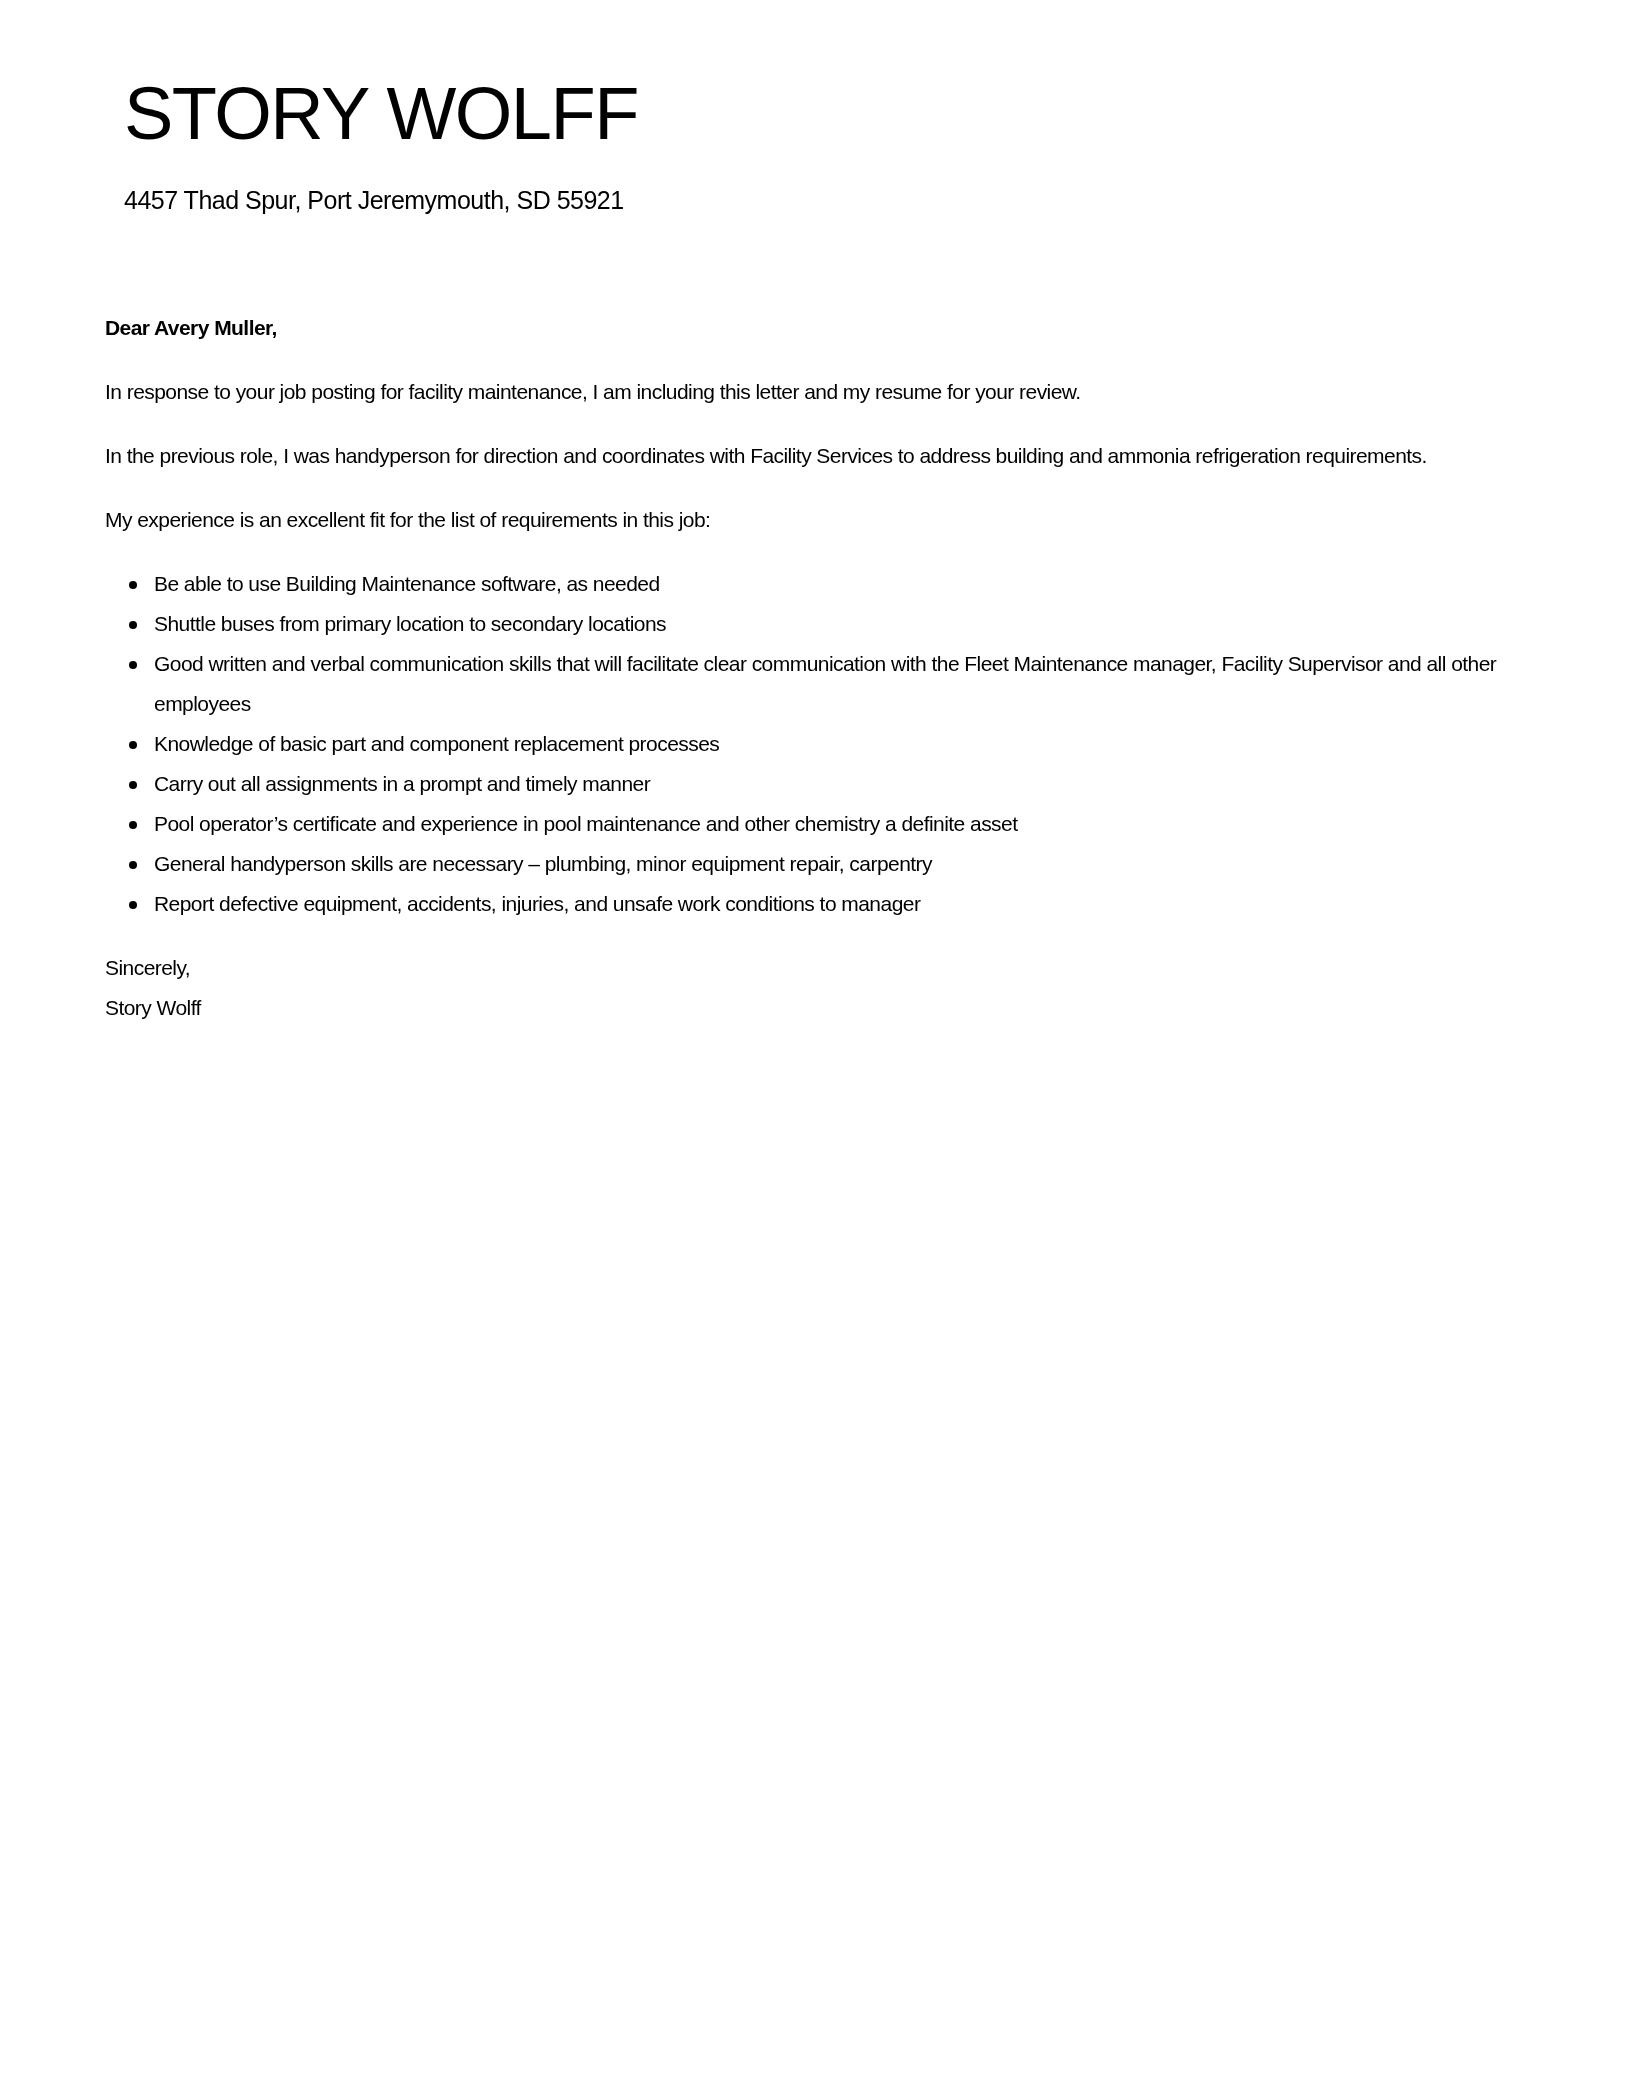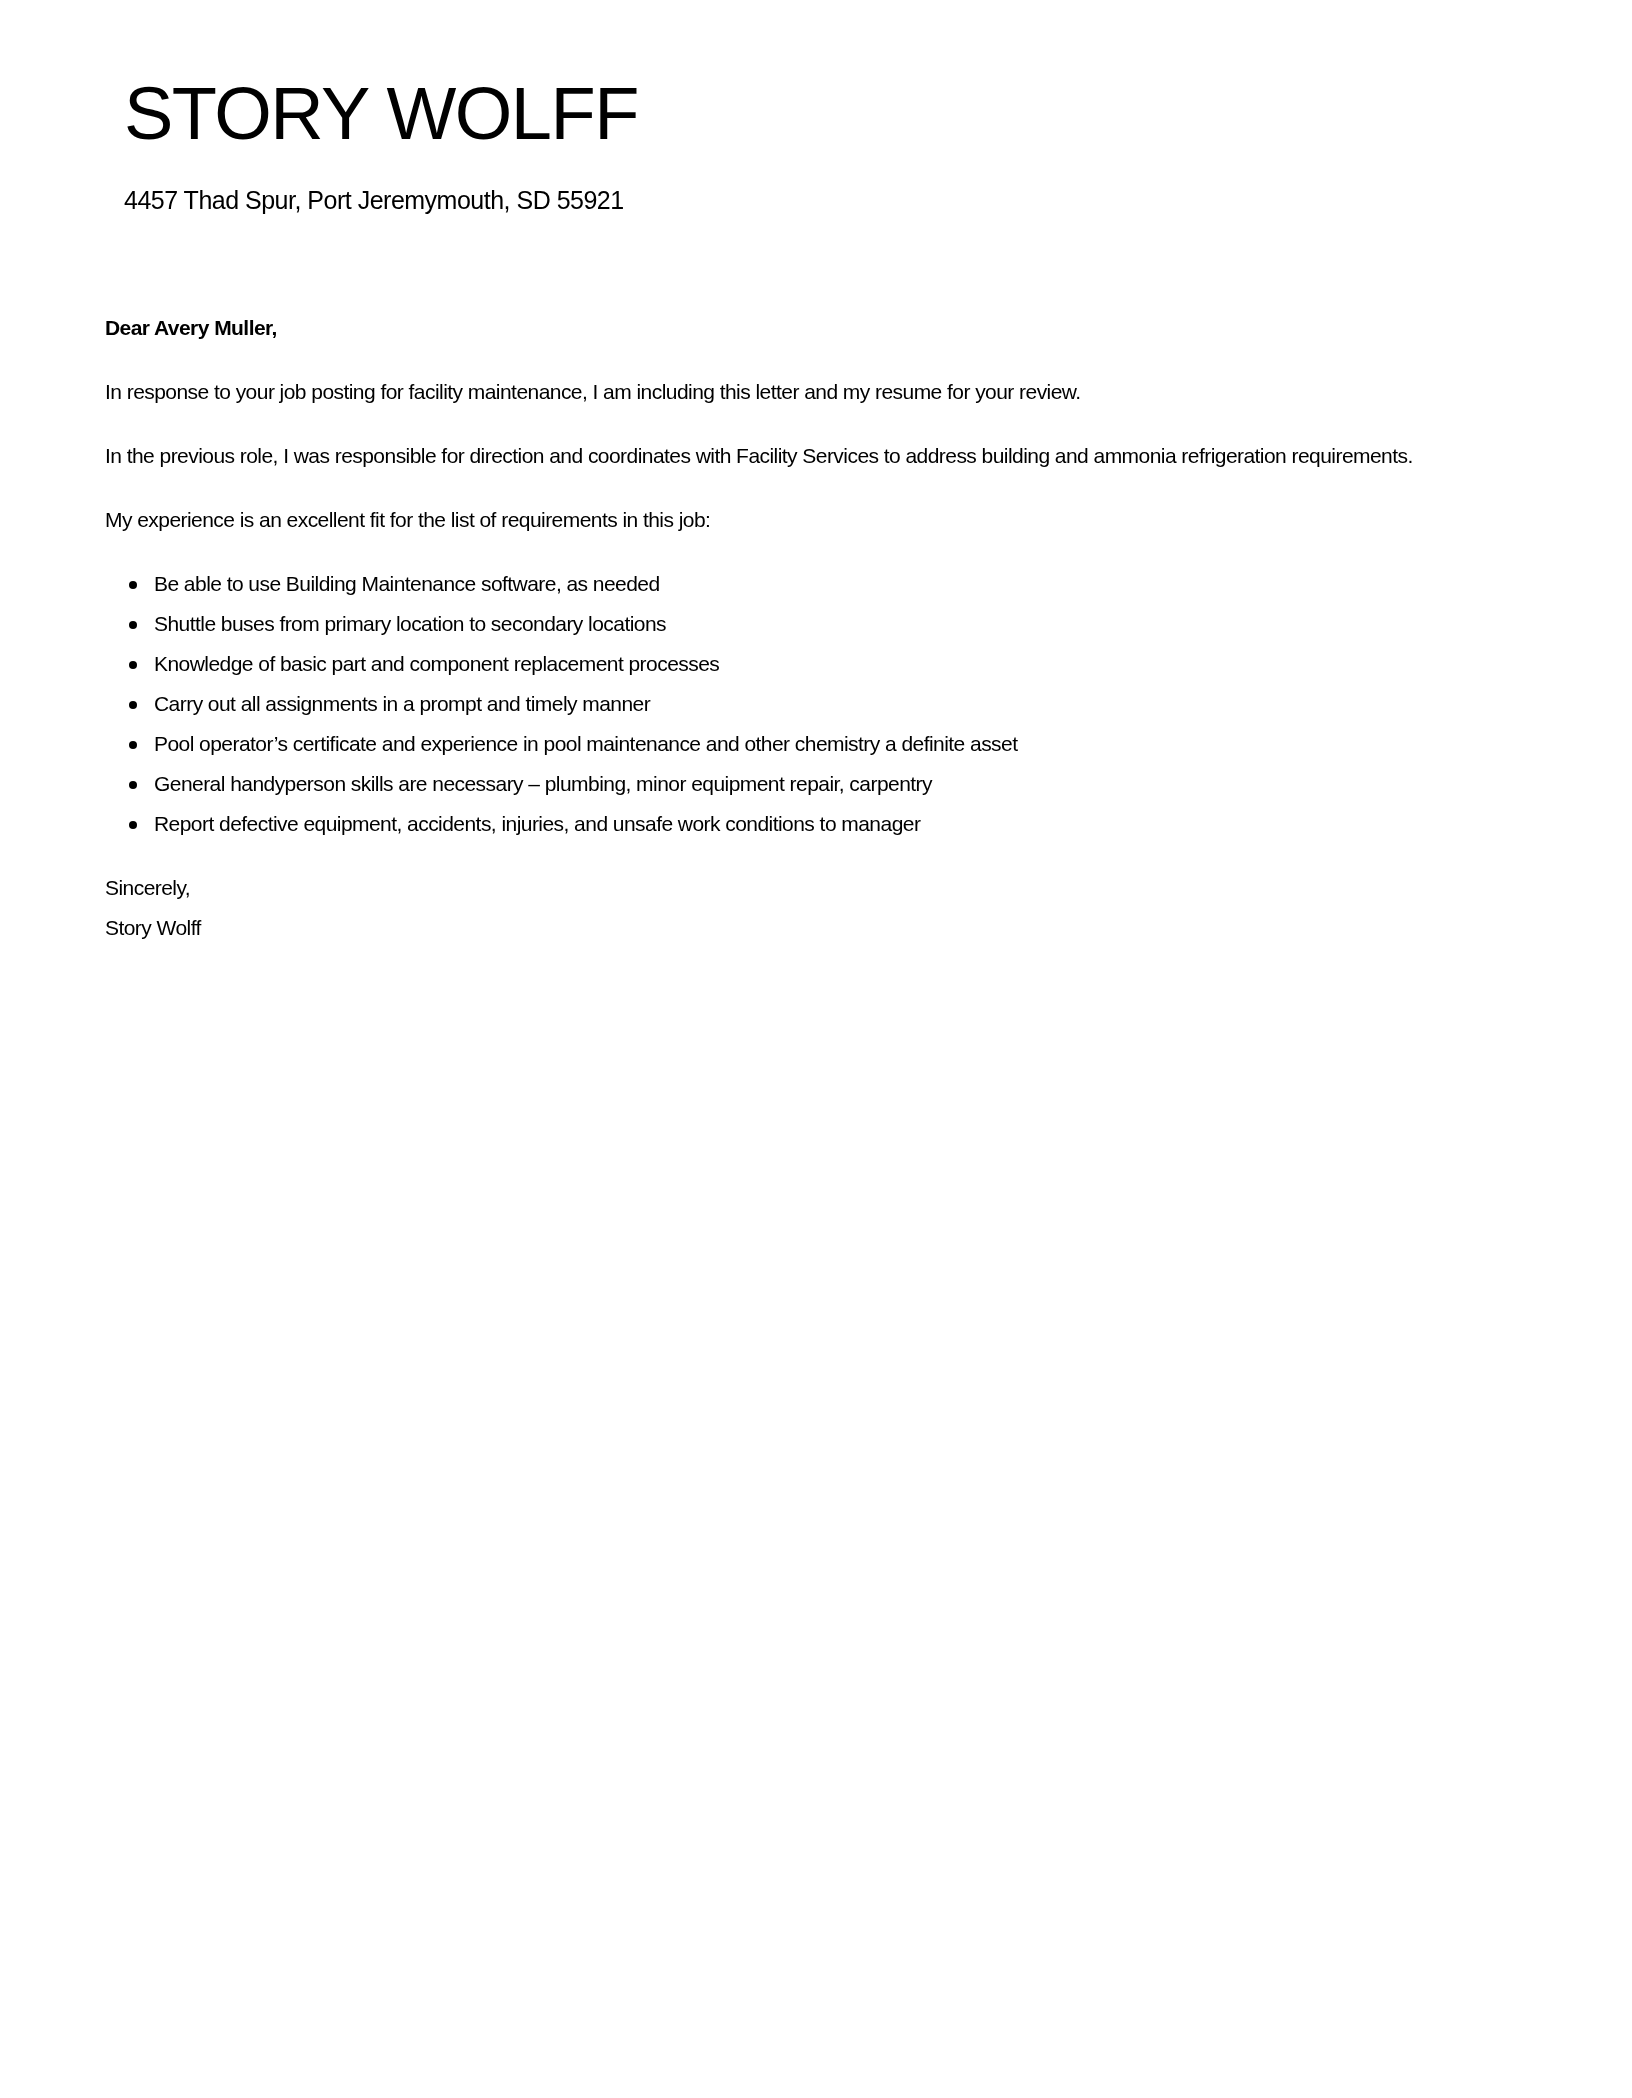--- a/index.html
+++ b/index.html
@@ -96,7 +96,7 @@
 <div class="letter">
   <p class="salutation">Dear Avery Muller,</p>
   <p>In response to your job posting for facility maintenance, I am including this letter and my resume for your review.</p>
-  <p>In the previous role, I was responsible for direction and coordinates with Facility Services to address building and ammonia refrigeration requirements.</p>
+  <p>In the previous role, I was handyperson for direction and coordinates with Facility Services to address building and ammonia refrigeration requirements.</p>
   <p>My experience is an excellent fit for the list of requirements in this job:</p>
 
   <ul>

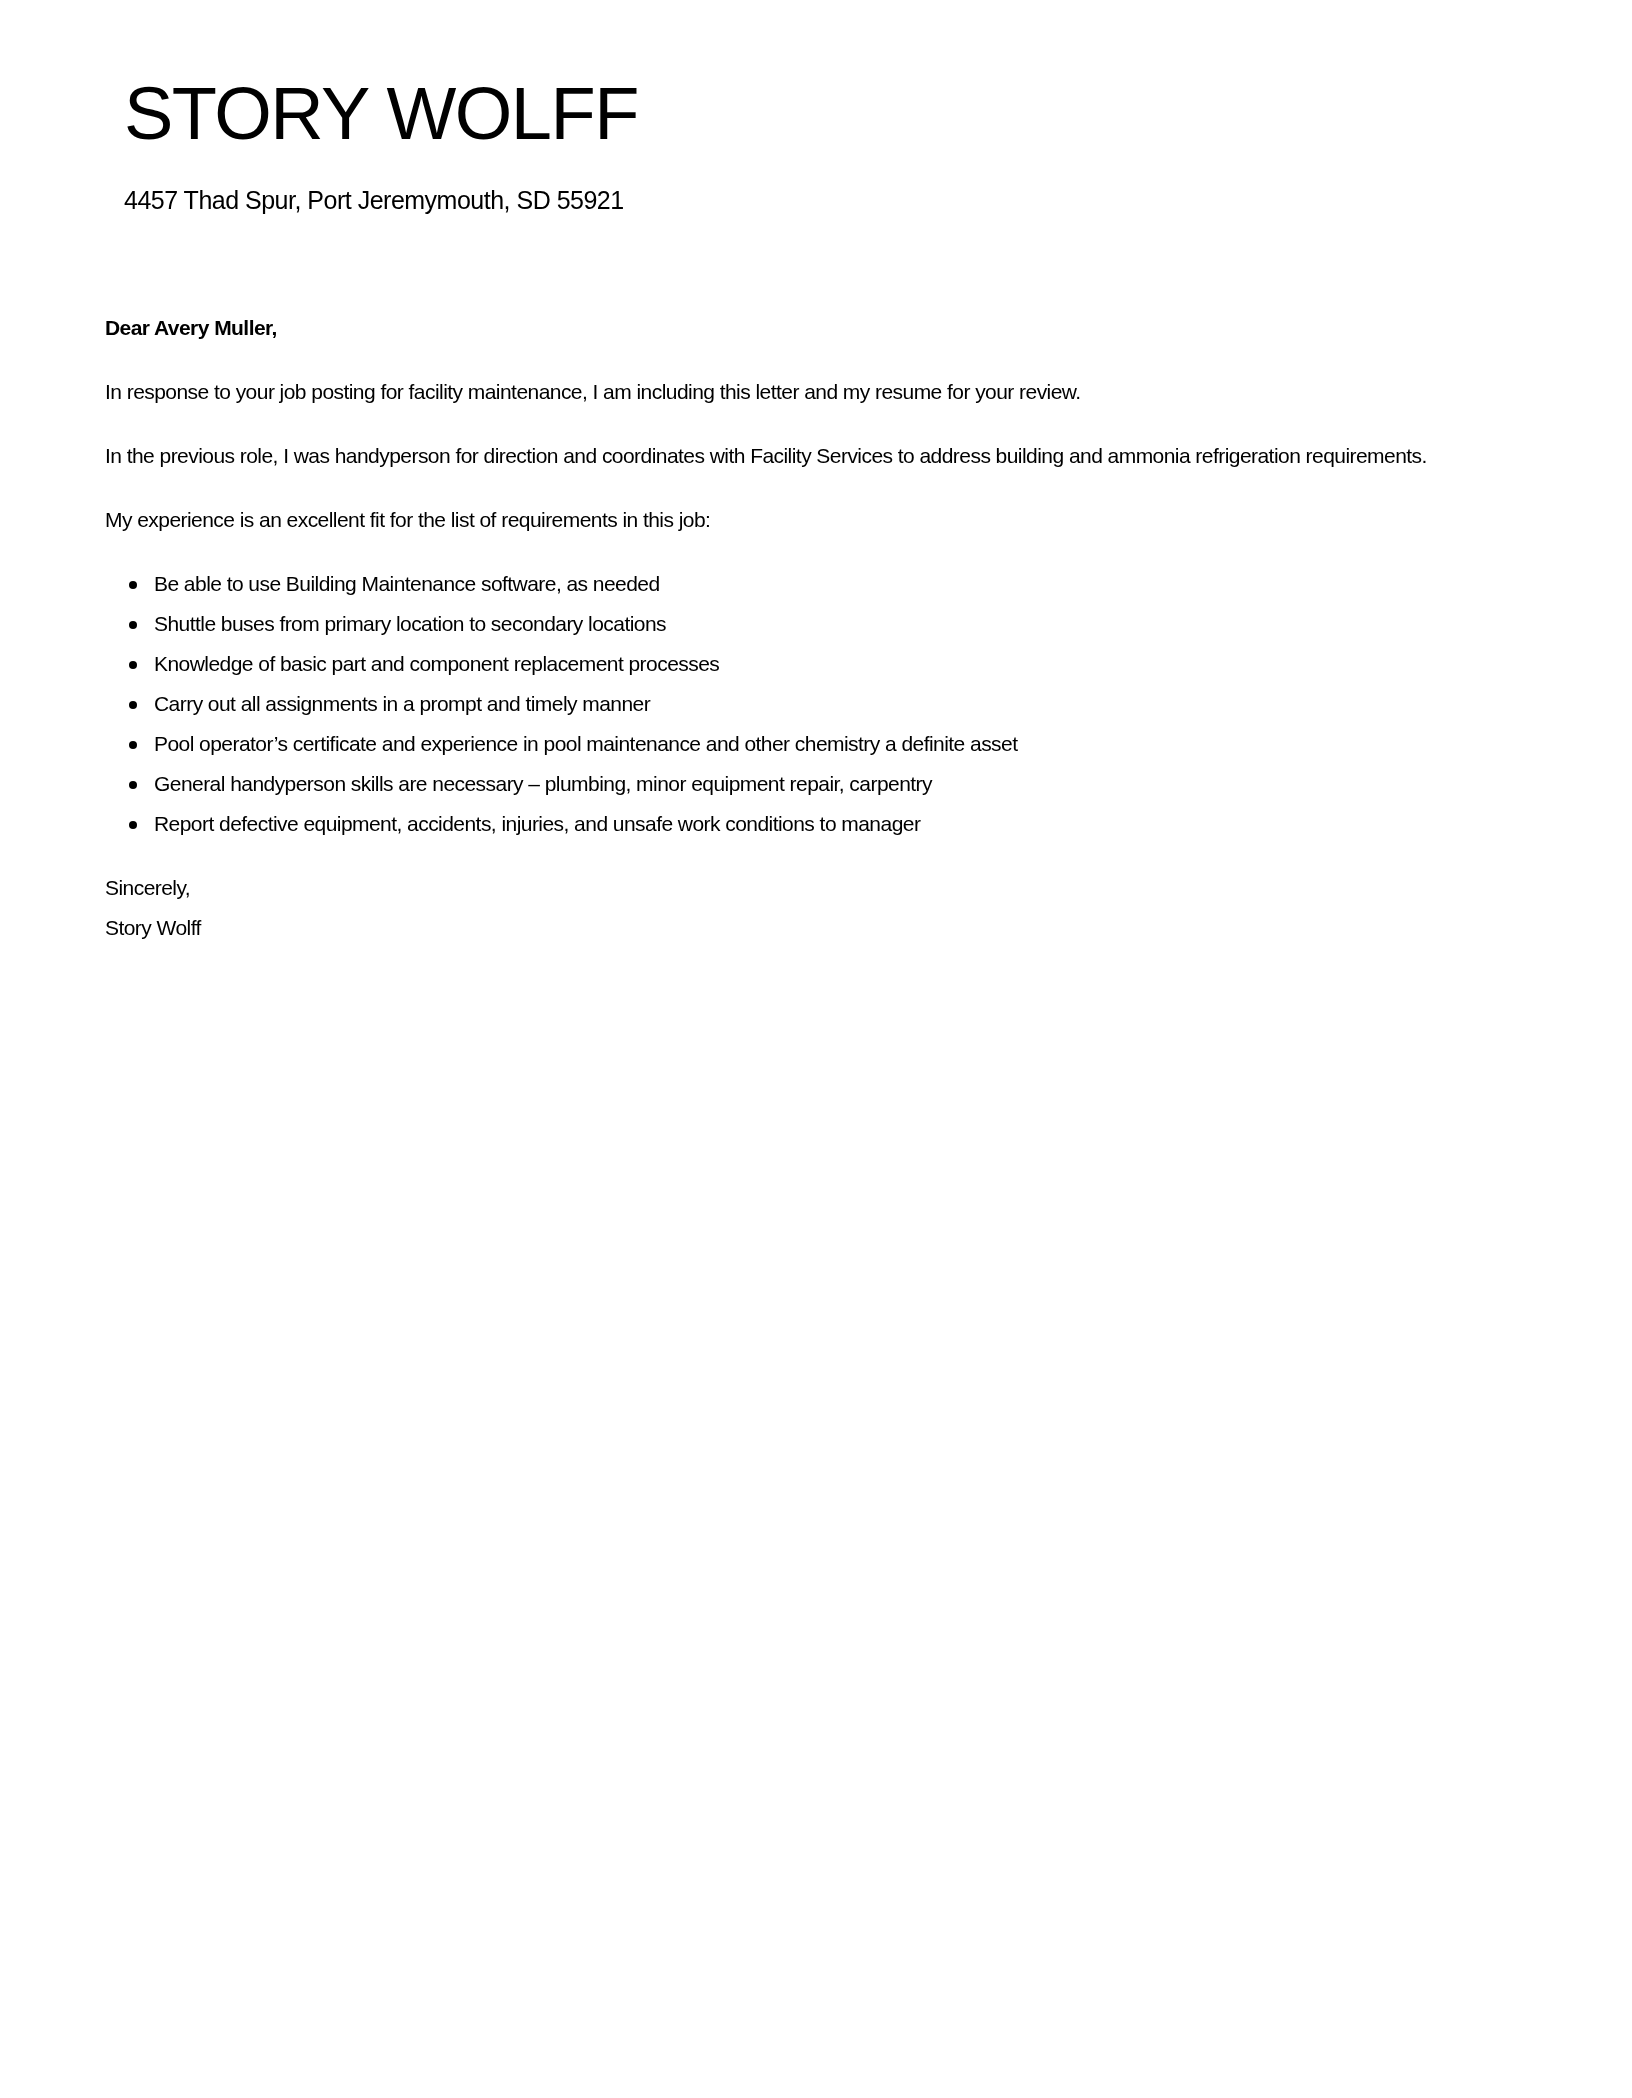--- a/index.html
+++ b/index.html
@@ -102,6 +102,7 @@
   <ul>
     <li><span class="bullet"></span><span>Be able to use Building Maintenance software, as needed</span></li>
     <li><span class="bullet"></span><span>Shuttle buses from primary location to secondary locations</span></li>
+    <li><span class="bullet"></span><span>Good written and verbal communication skills that will facilitate clear communication with the Fleet Maintenance manager, Facility Supervisor and all other employees</span></li>
     <li><span class="bullet"></span><span>Knowledge of basic part and component replacement processes</span></li>
     <li><span class="bullet"></span><span>Carry out all assignments in a prompt and timely manner</span></li>
     <li><span class="bullet"></span><span>Pool operator’s certificate and experience in pool maintenance and other chemistry a definite asset</span></li>

